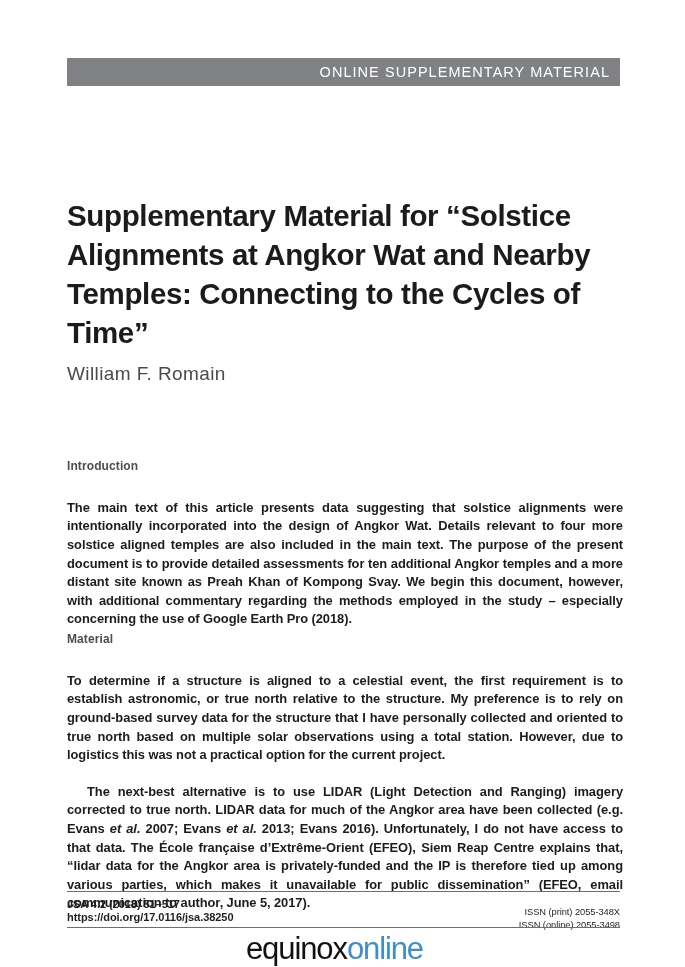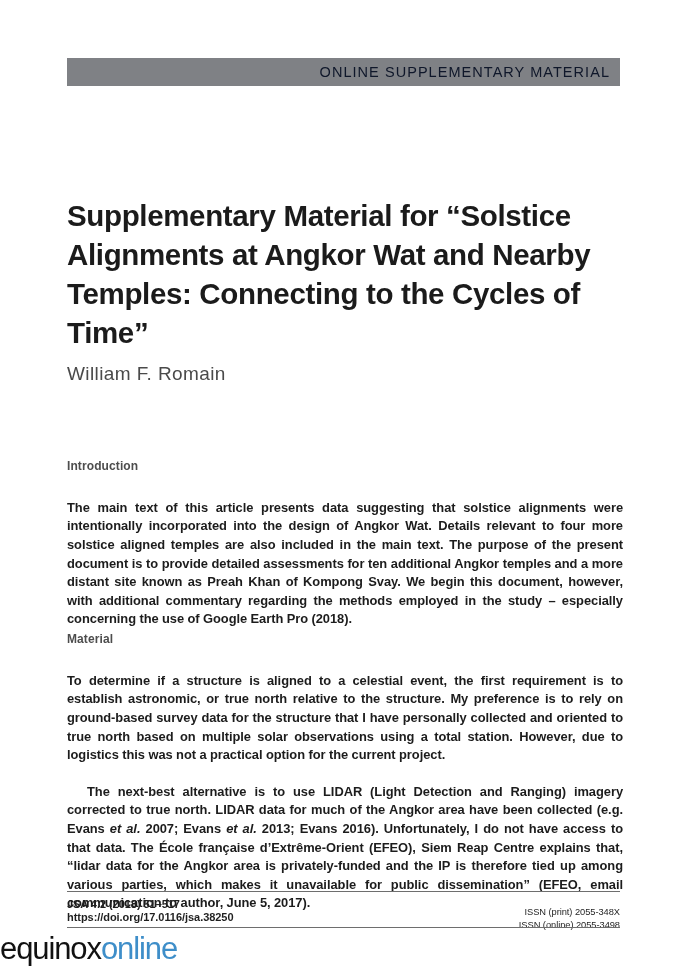--- a/index.html
+++ b/index.html
@@ -39,7 +39,7 @@
     padding-right: 10px;
   }
   .banner-text {
-    color: #0f172a;
+    color: #ffffff;
     font-size: 14.5px;
     letter-spacing: 1.05px;
     font-weight: 400;

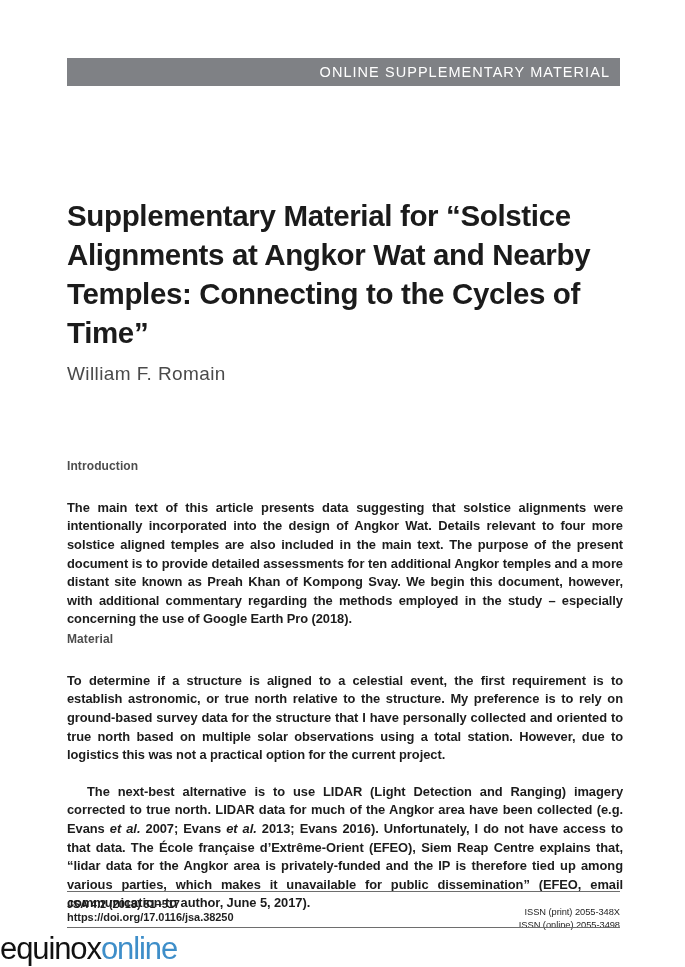--- a/index.html
+++ b/index.html
@@ -157,6 +157,7 @@
     left: 0;
     right: 16px;
     top: 932px;
+    text-align: center;
     font-size: 31px;
     font-weight: 400;
     letter-spacing: -1.1px;

